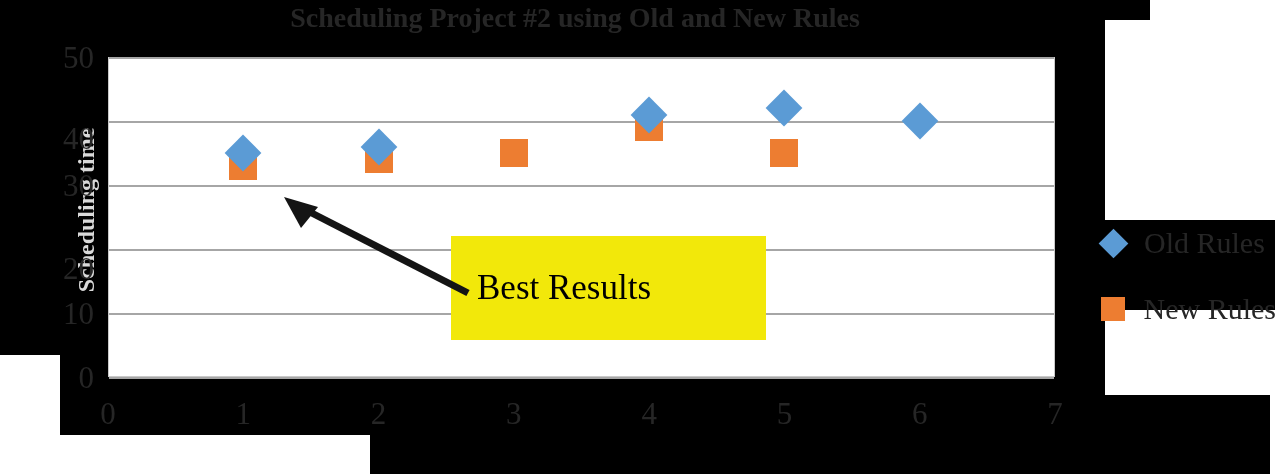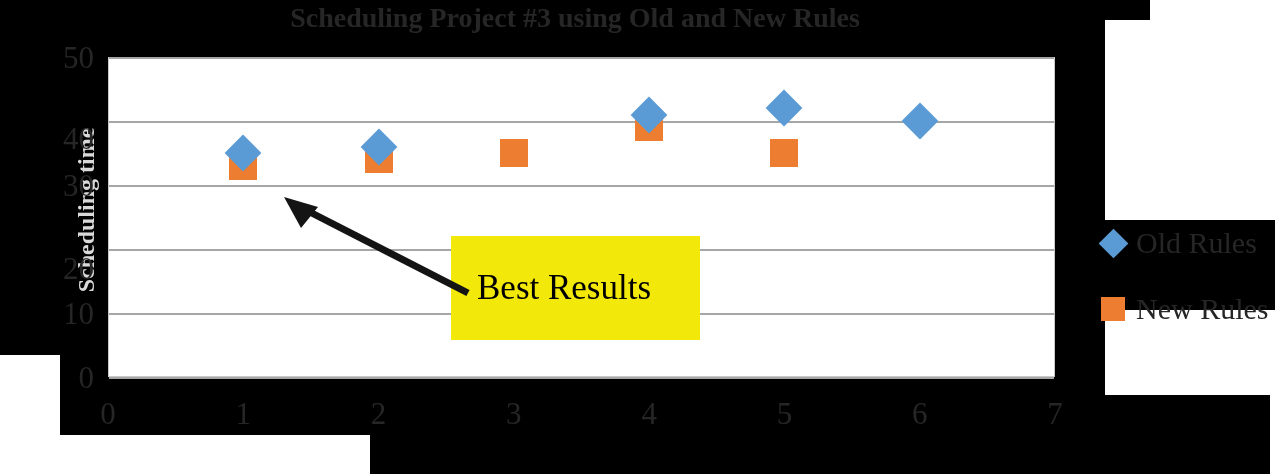--- a/index.html
+++ b/index.html
@@ -179,7 +179,7 @@
   <div class="blk" style="left:370px; top:430px; width:900px; height:44px;"></div>
   <div class="blk" style="left:1105px; top:220px; width:170px; height:90px;"></div>
 
-  <div id="chart-title">Scheduling Project #3 using Old and New Rules</div>
+  <div id="chart-title">Scheduling Project #2 using Old and New Rules</div>
 
   <div id="y-axis-title">Scheduling time</div>
 

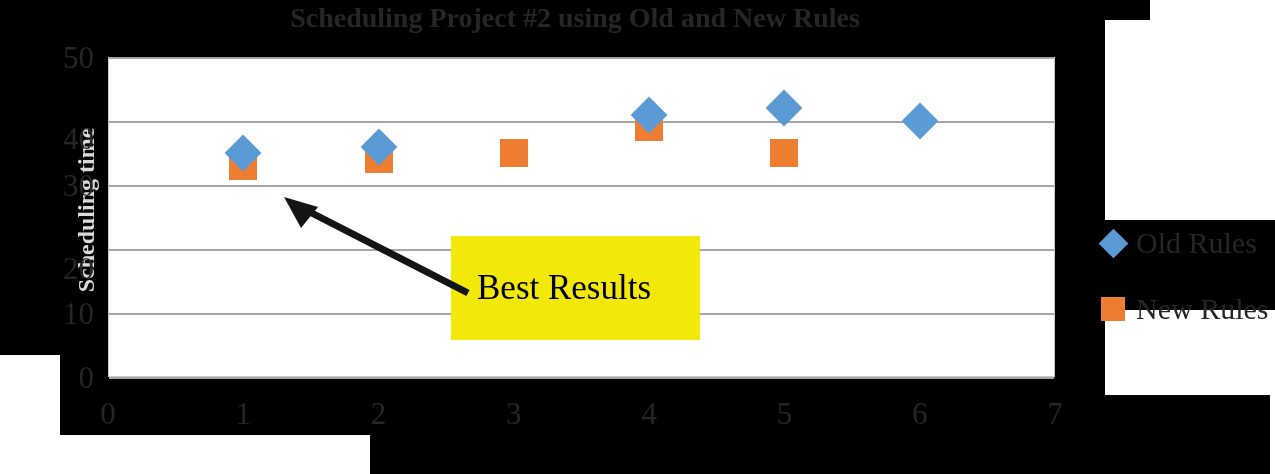--- a/index.html
+++ b/index.html
@@ -137,7 +137,7 @@
     font-size: 30px;
     color: #262626;
     white-space: nowrap;
-    margin-left: 6px;
+    margin-left: 14px;
   }
 
   

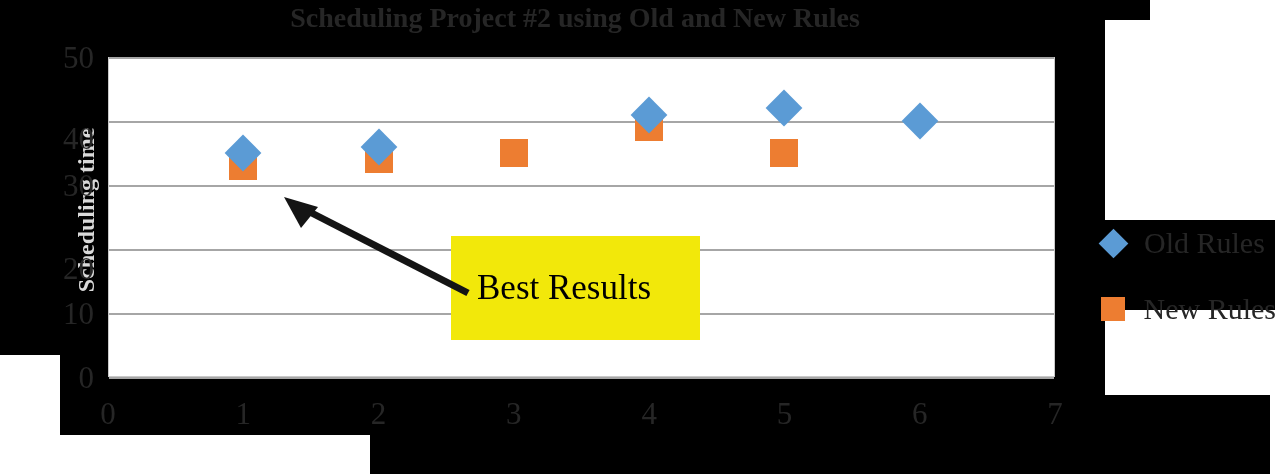--- a/index.html
+++ b/index.html
@@ -145,7 +145,7 @@
     position: absolute;
     left: 451px;
     top: 236px;
-    width: 249px;
+    width: 315px;
     height: 104px;
     background: #f2e80a;
     display: flex;

